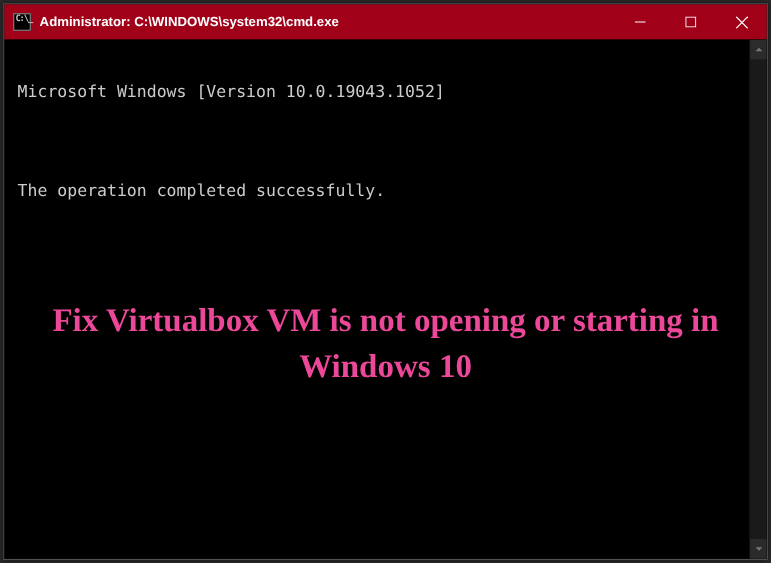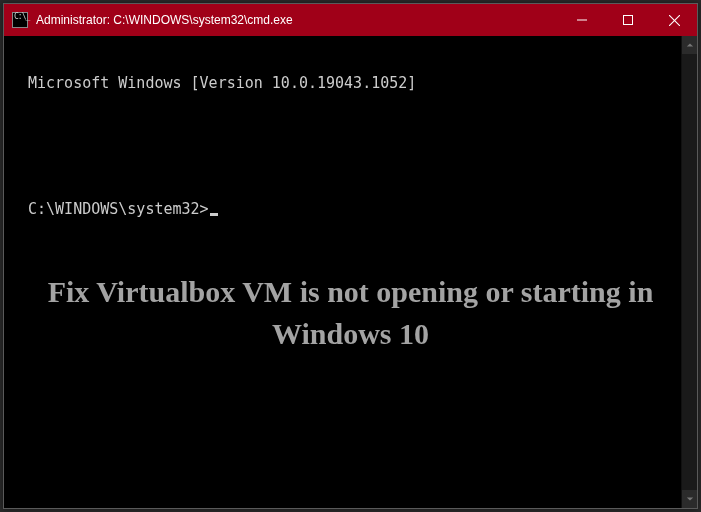--- a/index.html
+++ b/index.html
@@ -32,6 +32,7 @@
     font-family: "Segoe UI", Tahoma, sans-serif;
     font-size: 12px;
     user-select: none;
+    font-weight: bold;
   }
   .titlebar .app-icon {
     width: 16px;

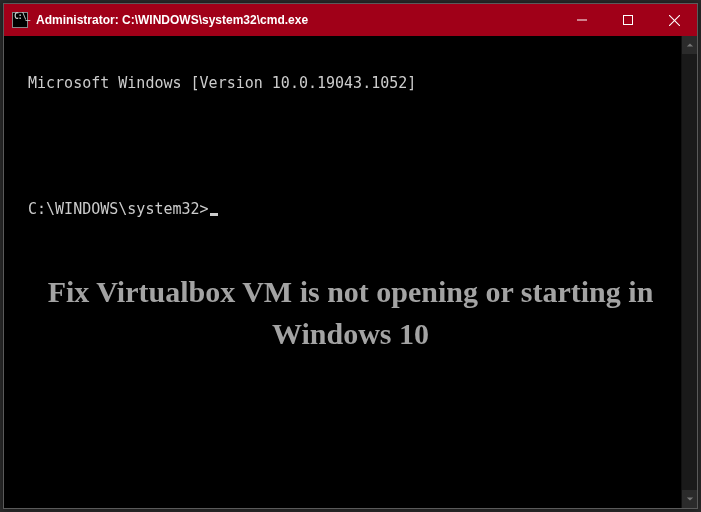--- a/index.html
+++ b/index.html
@@ -75,7 +75,7 @@
   .terminal-body {
     flex: 1;
     background: #000;
-    padding: 2px 24px;
+    padding: 2px 12px;
     color: #cccccc;
     font-family: Consolas, "Lucida Console", monospace;
     font-size: 15px;

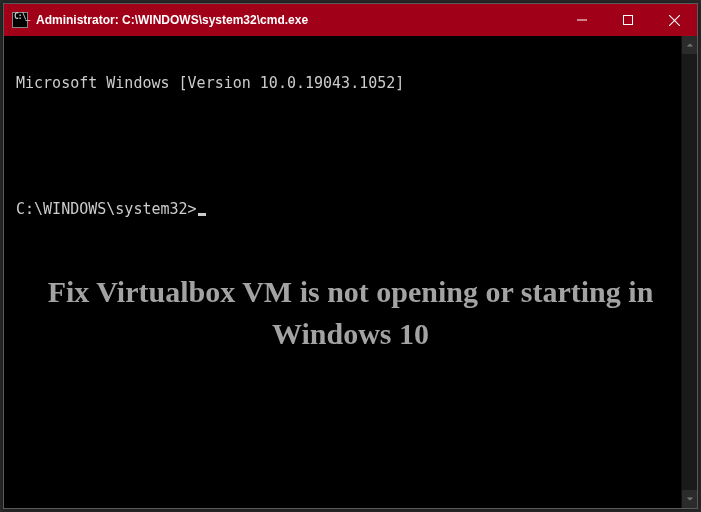--- a/index.html
+++ b/index.html
@@ -159,6 +159,7 @@
   <div class="terminal-body">
     <div class="line">Microsoft Windows [Version 10.0.19043.1052]</div>
     <div class="line"></div>
+    <div class="line">The operation completed successfully.</div>
     <div class="line"></div>
     <div class="line"><span>C:\WINDOWS\system32&gt;</span><span class="cursor"></span></div>
 

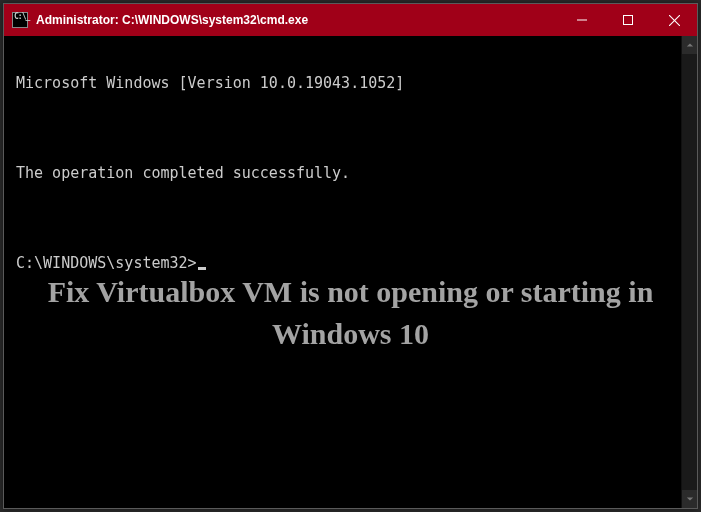--- a/index.html
+++ b/index.html
@@ -161,7 +161,6 @@
     <div class="line"></div>
     <div class="line">The operation completed successfully.</div>
     <div class="line"></div>
-    <div class="line"><span>C:\WINDOWS\system32&gt;</span><span class="cursor"></span></div>
 
     <div class="overlay">Fix Virtualbox VM is not opening or starting in Windows 10</div>
 

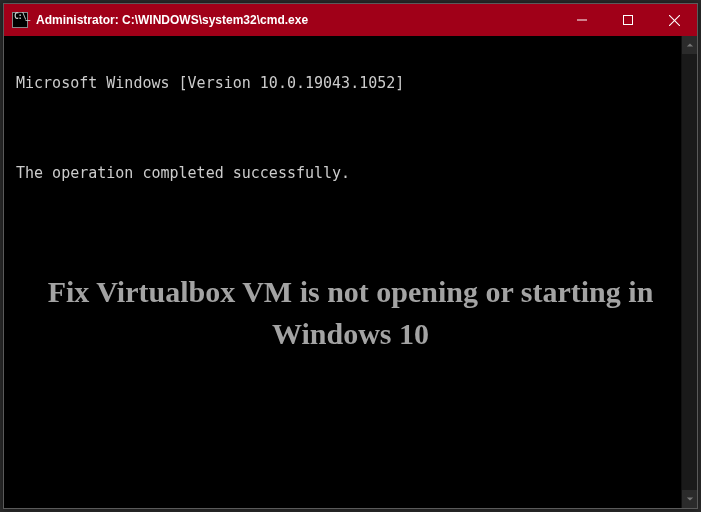--- a/index.html
+++ b/index.html
@@ -99,7 +99,7 @@
     right: 0;
     top: 235px;
     text-align: center;
-    color: #a3a3a3;
+    color: #ec4899;
     font-family: Georgia, "Times New Roman", serif;
     font-weight: 700;
     font-size: 30px;

